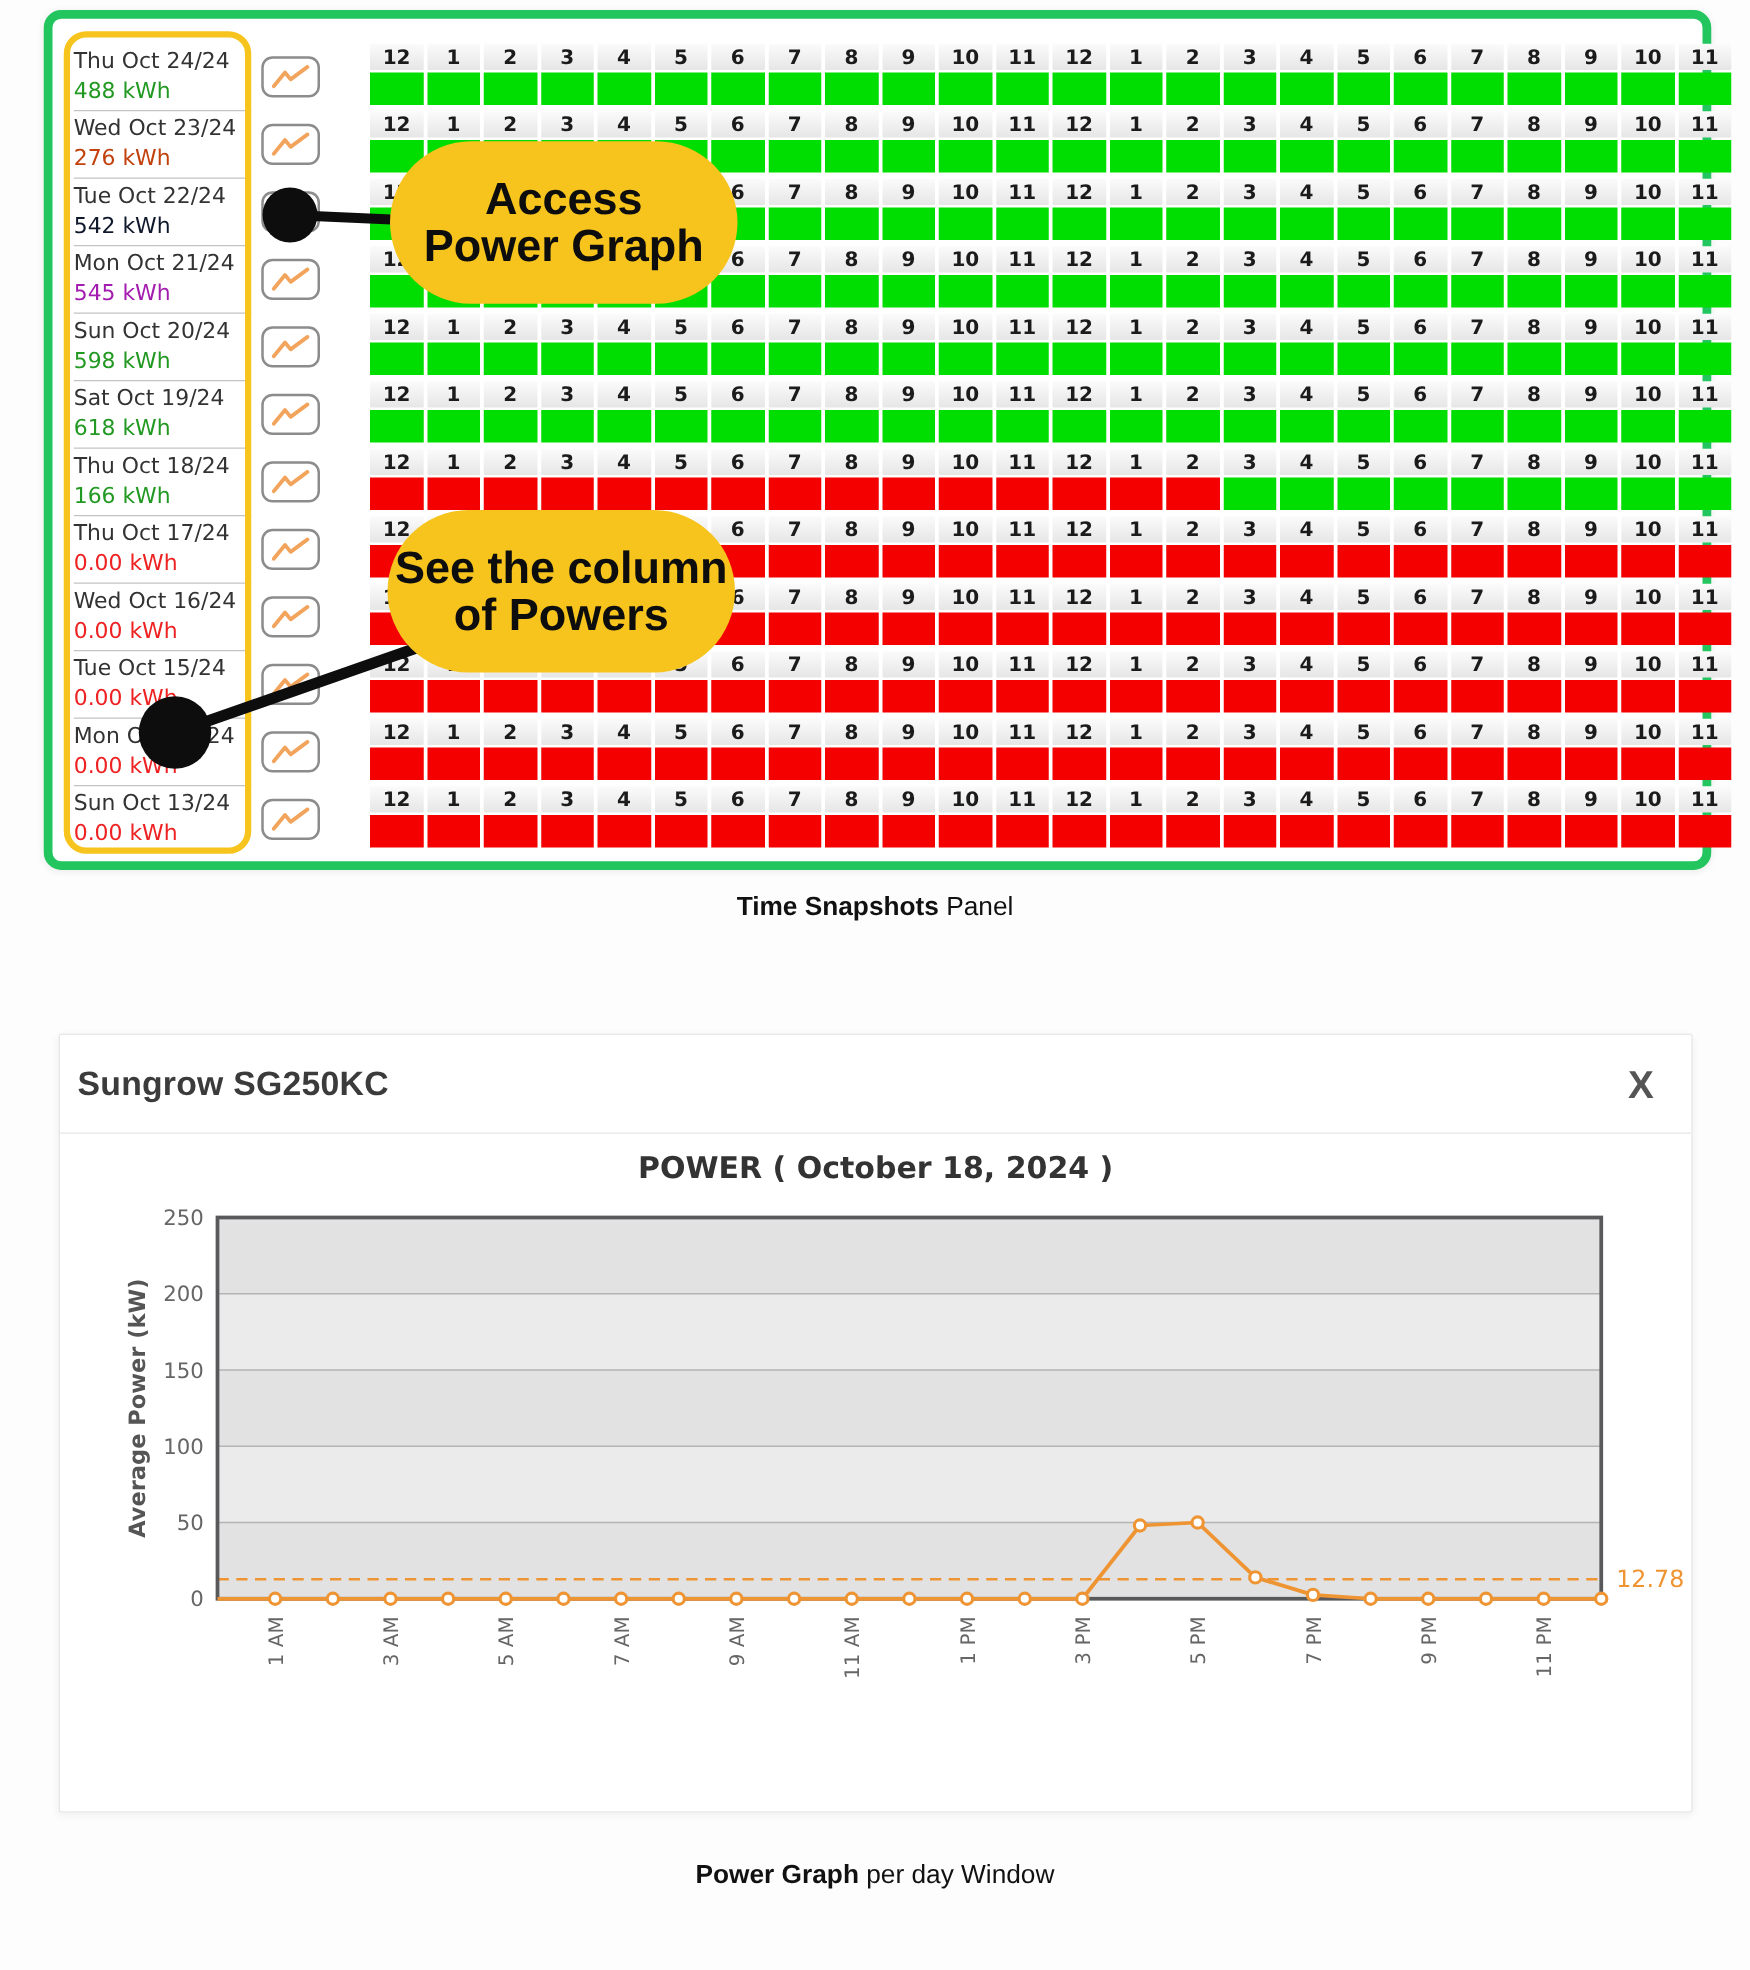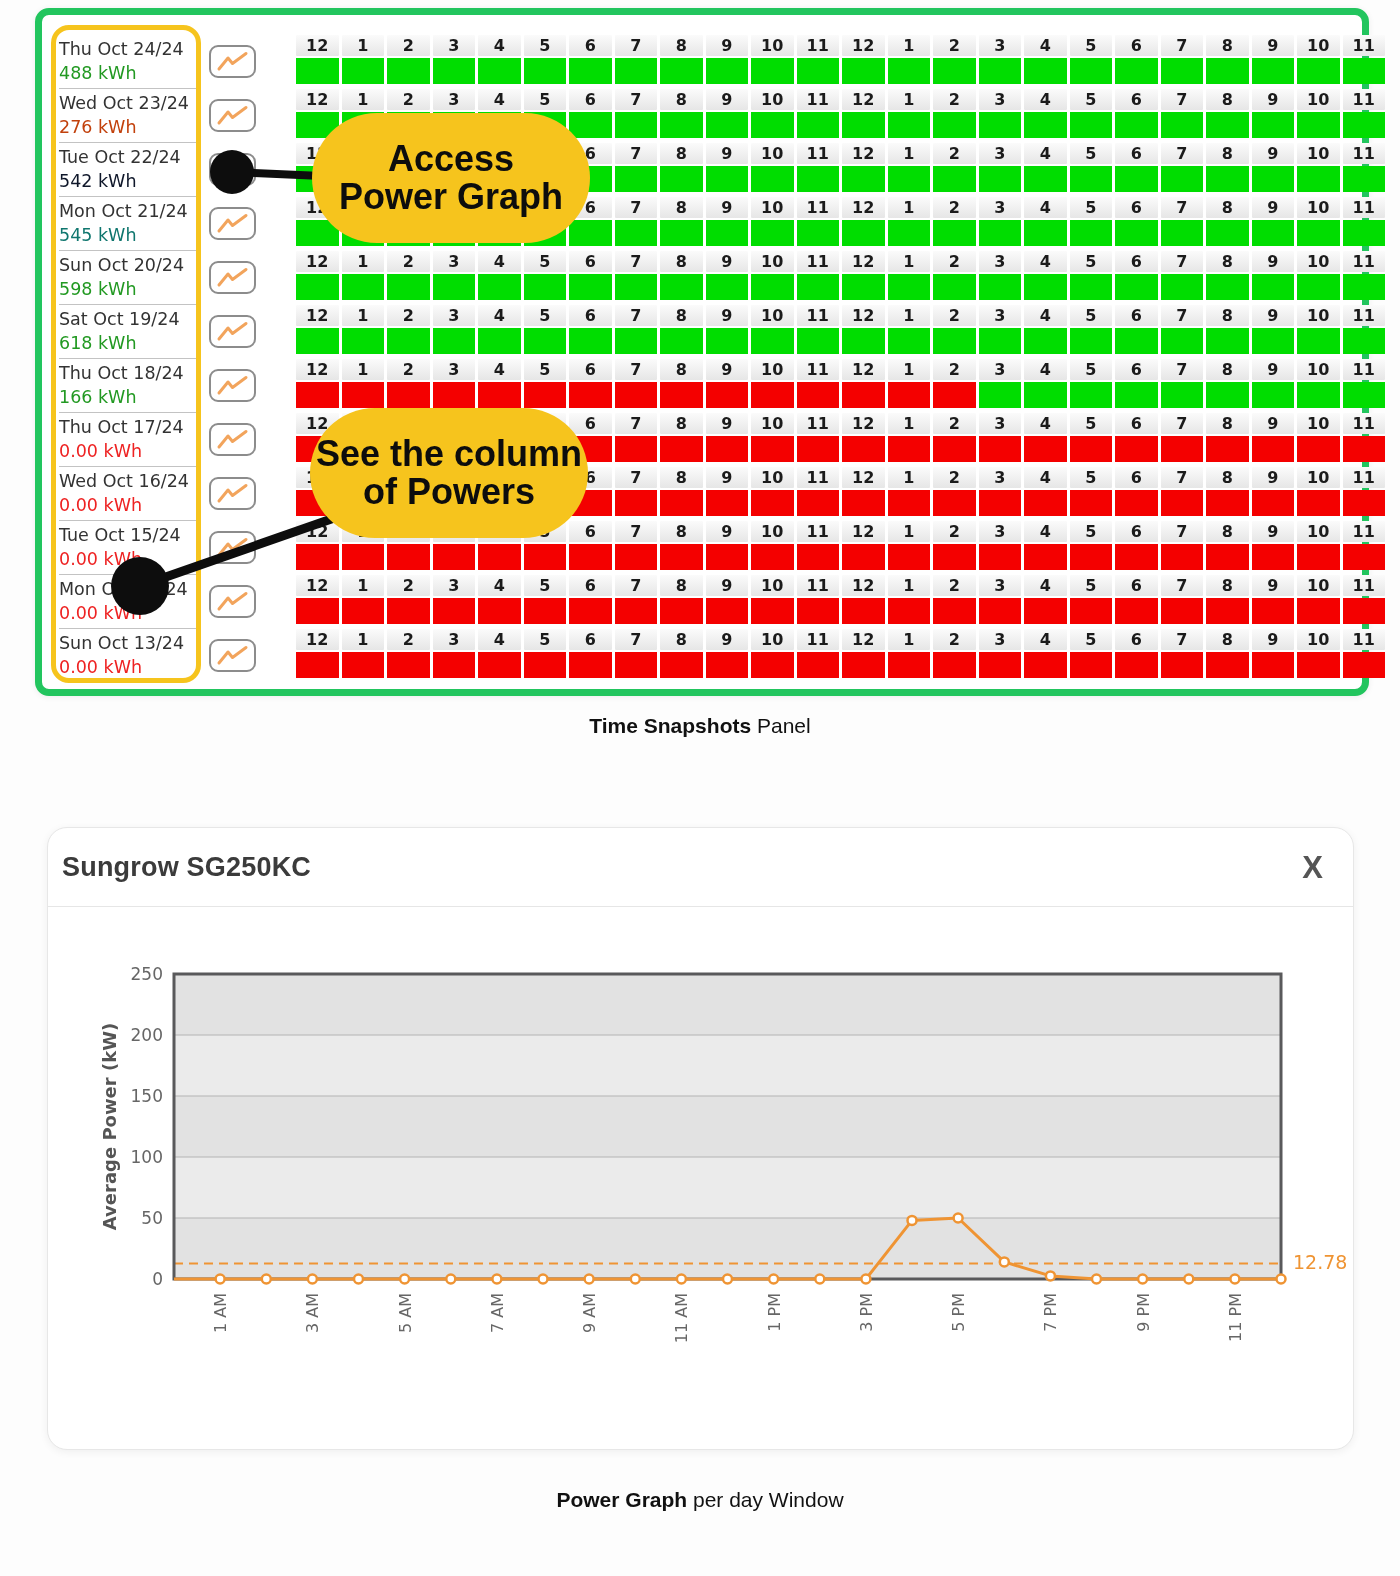--- a/index.html
+++ b/index.html
@@ -289,7 +289,7 @@
       <div class="dsep"></div>
       <div class="datecell">
         <div class="dline">Mon Oct 21/24</div>
-        <div class="eline" style="color:#0f766e">545 kWh</div>
+        <div class="eline" style="color:#a21caf">545 kWh</div>
       </div>
       <button class="graphbtn">
         <svg width="38" height="25" viewBox="0 0 38 25">

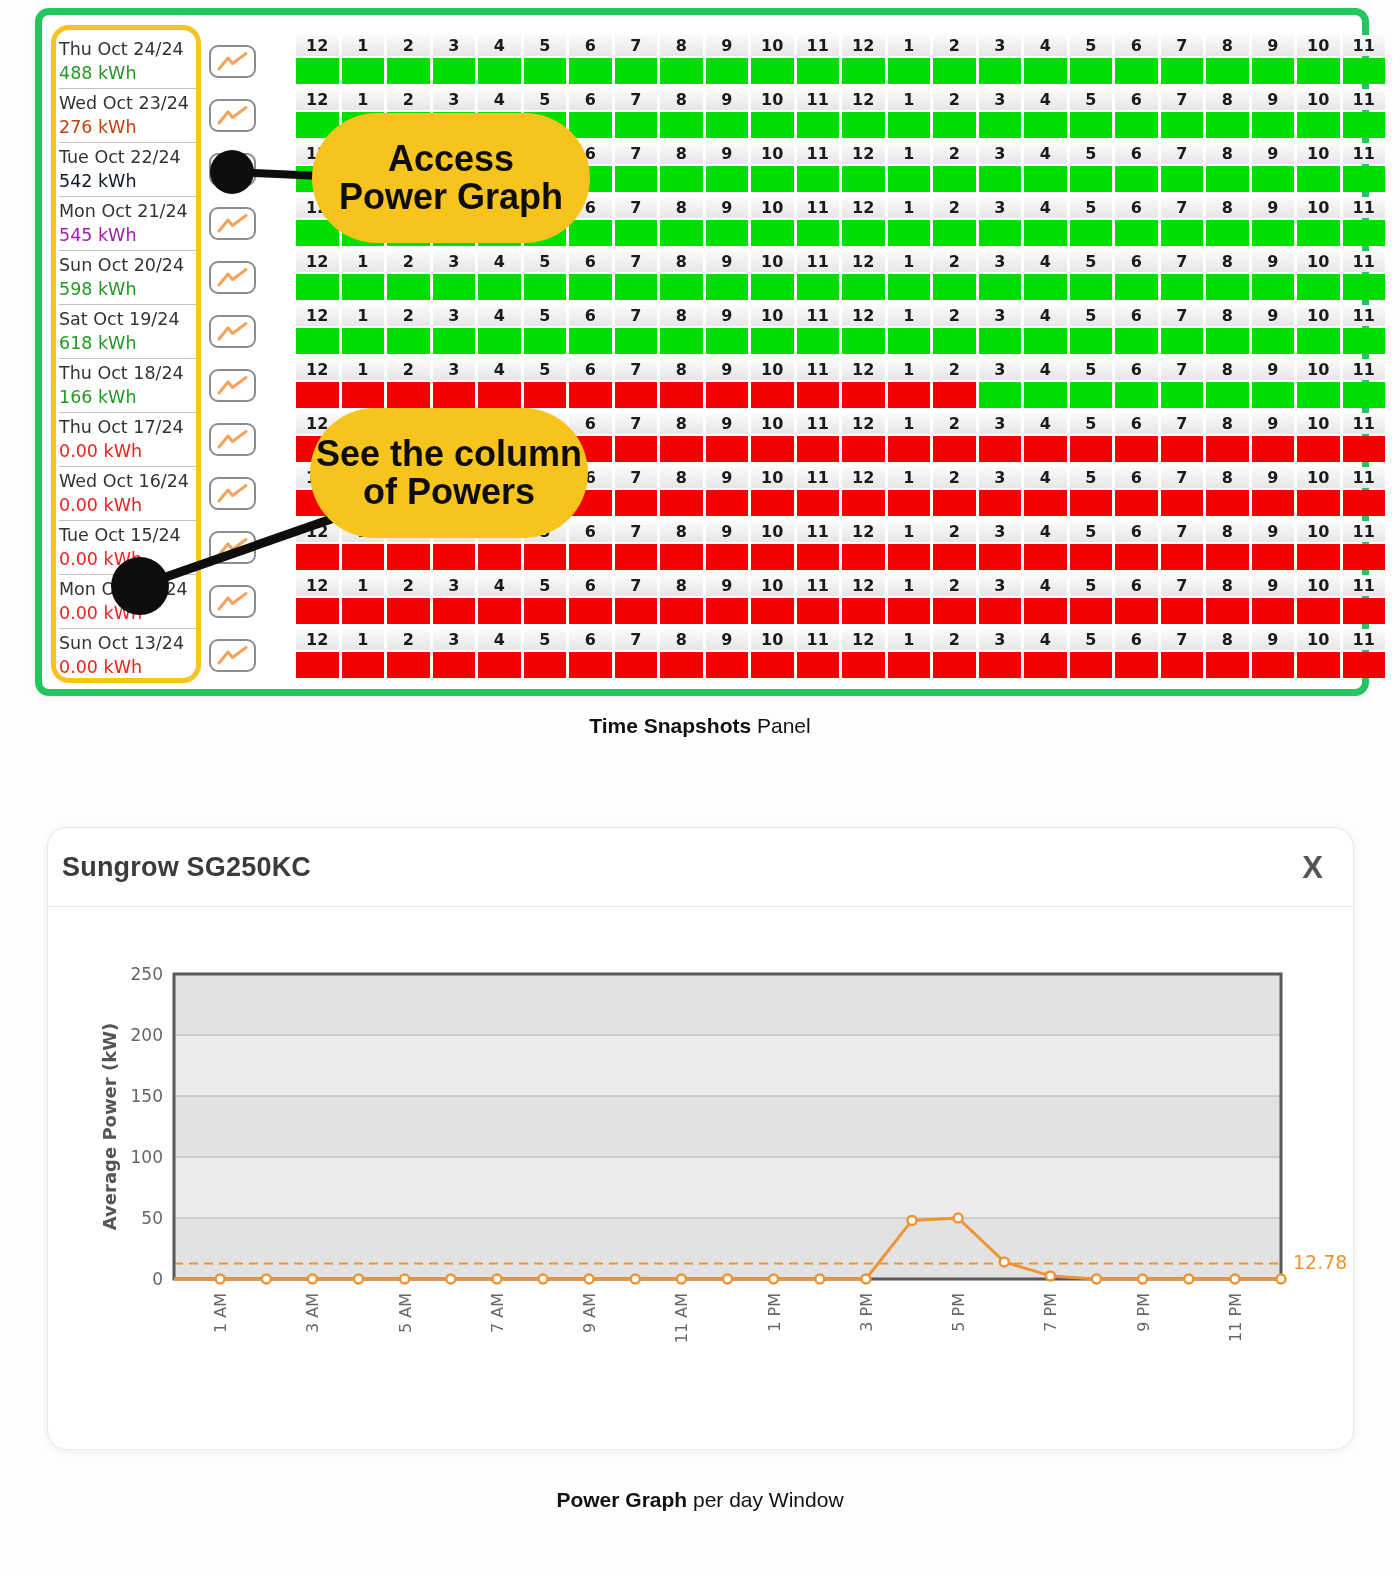--- a/index.html
+++ b/index.html
@@ -62,7 +62,7 @@
   
   .power-card{
     position:absolute;left:47px;top:827px;width:1305px;height:621px;
-    background:#fff;border:1px solid #e7e7e7;border-radius:20px;
+    background:#fff;border:1px solid #e7e7e7;border-radius:2px;
     box-shadow:0 2px 8px rgba(0,0,0,.06);
   }
   .power-title{

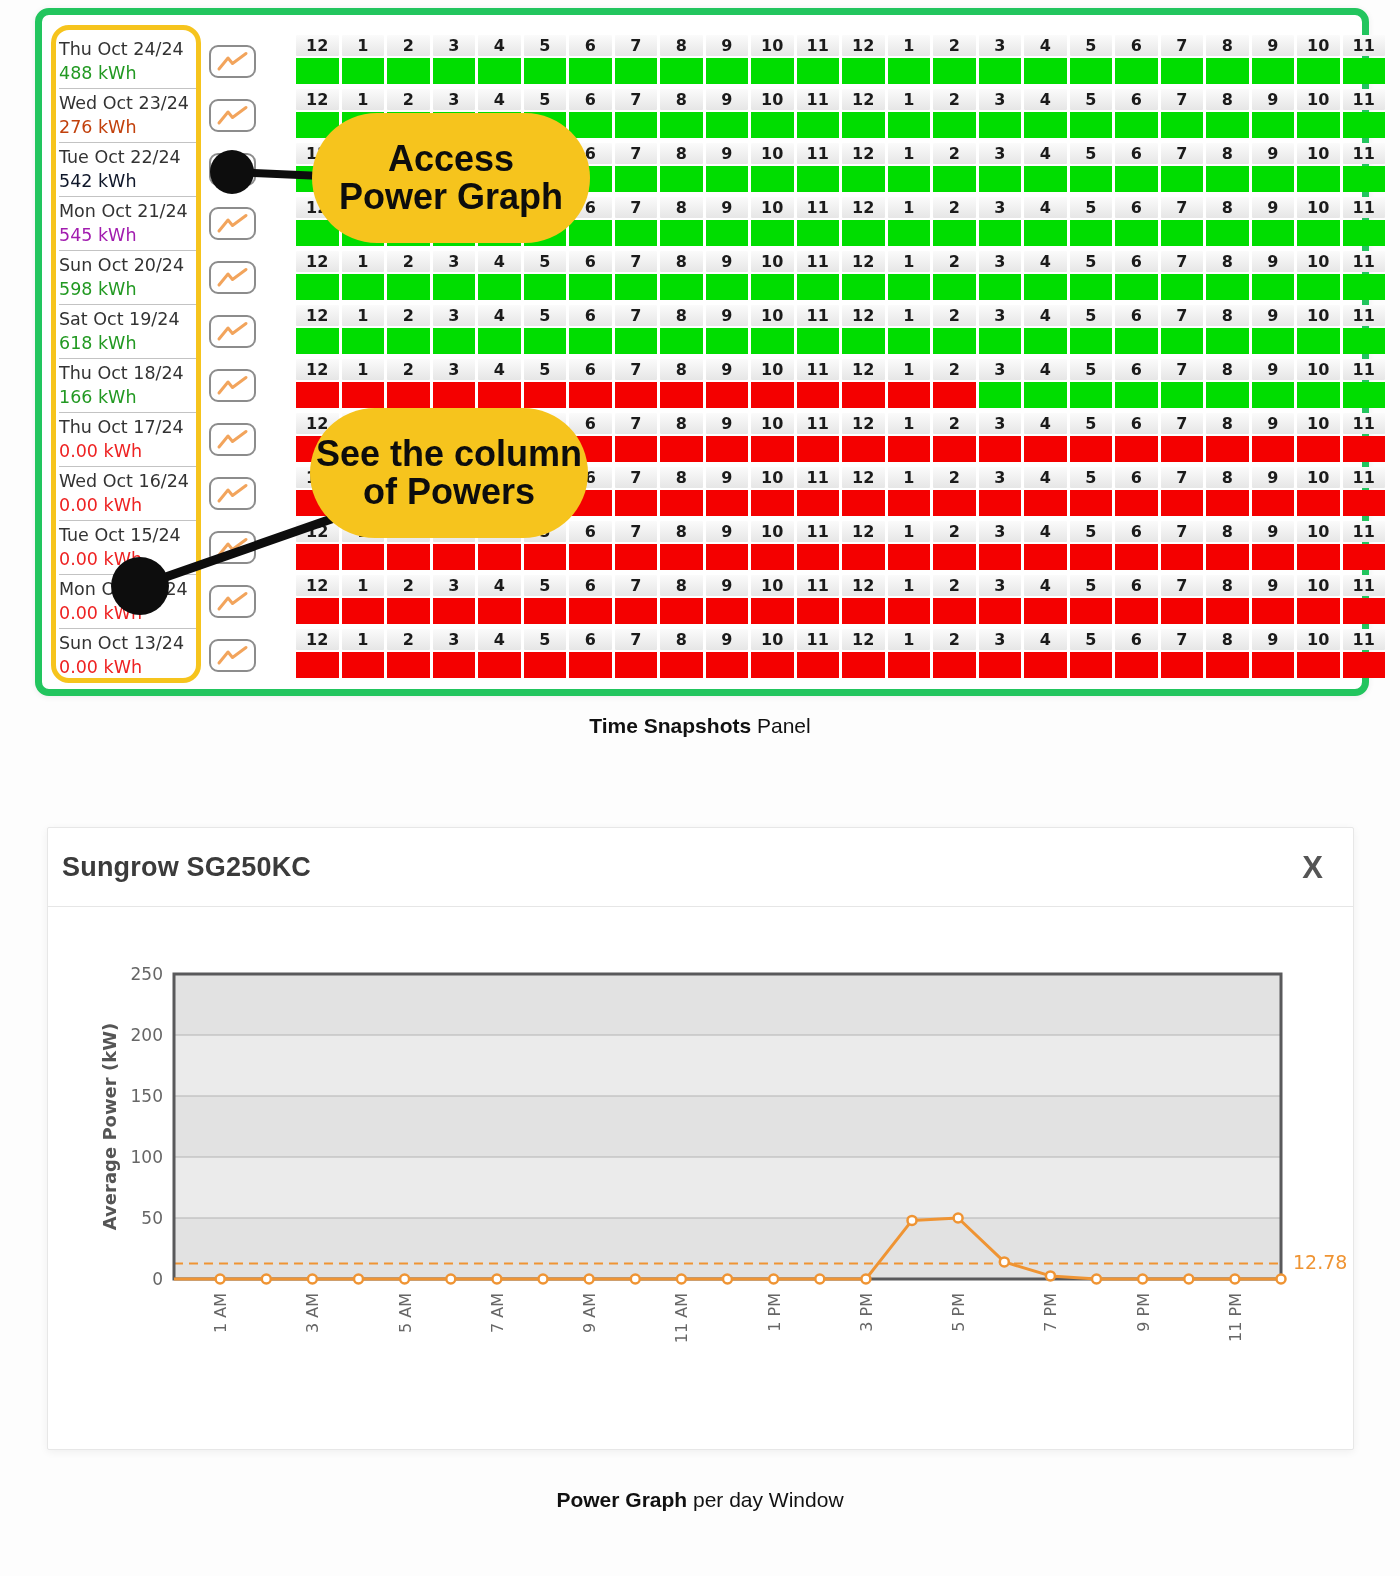--- a/index.html
+++ b/index.html
@@ -904,6 +904,7 @@
   <div class="power-title">Sungrow SG250KC</div>
   <button class="power-close">X</button>
   <div class="power-divider"></div>
+  <div class="chart-title">POWER ( October 18, 2024 )</div>
   <svg class="chart-svg" viewBox="0 0 1305 621" id="power-chart">
       <rect x="126" y="390" width="1107" height="61" fill="#e2e2e2"></rect>
       <rect x="126" y="329" width="1107" height="61" fill="#ebebeb"></rect>

